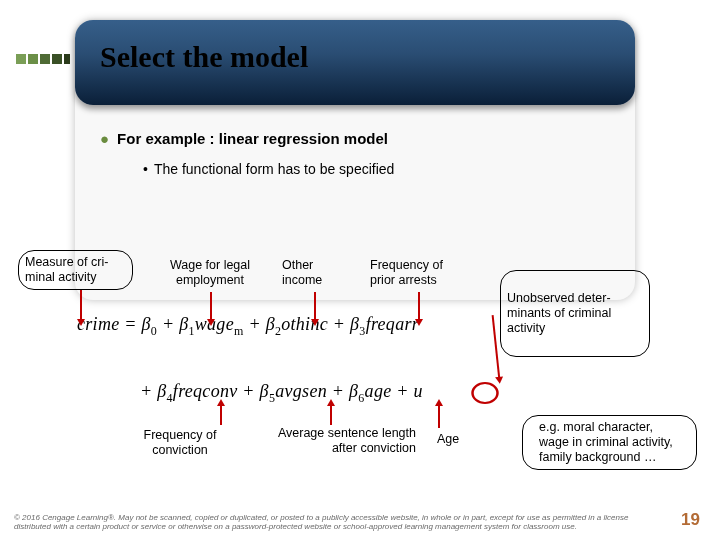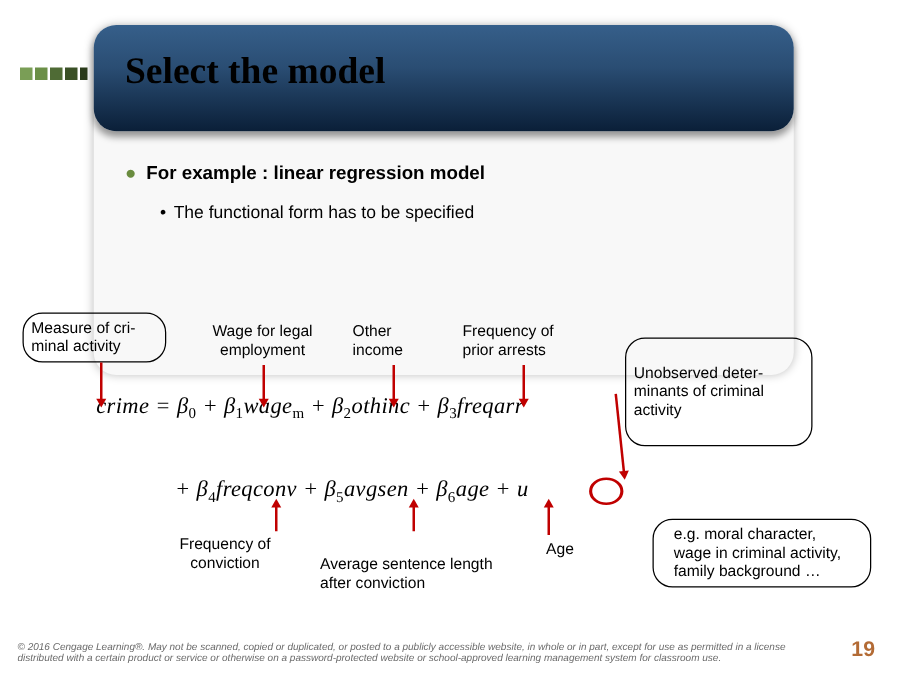--- a/index.html
+++ b/index.html
@@ -76,7 +76,7 @@
   .bullet-sub {
     font-size: 14px;
     color: #000;
-    margin-left: 28px;
+    margin-left: 43px;
     margin-bottom: 12px;
   }
   .bullet-sub .dot {

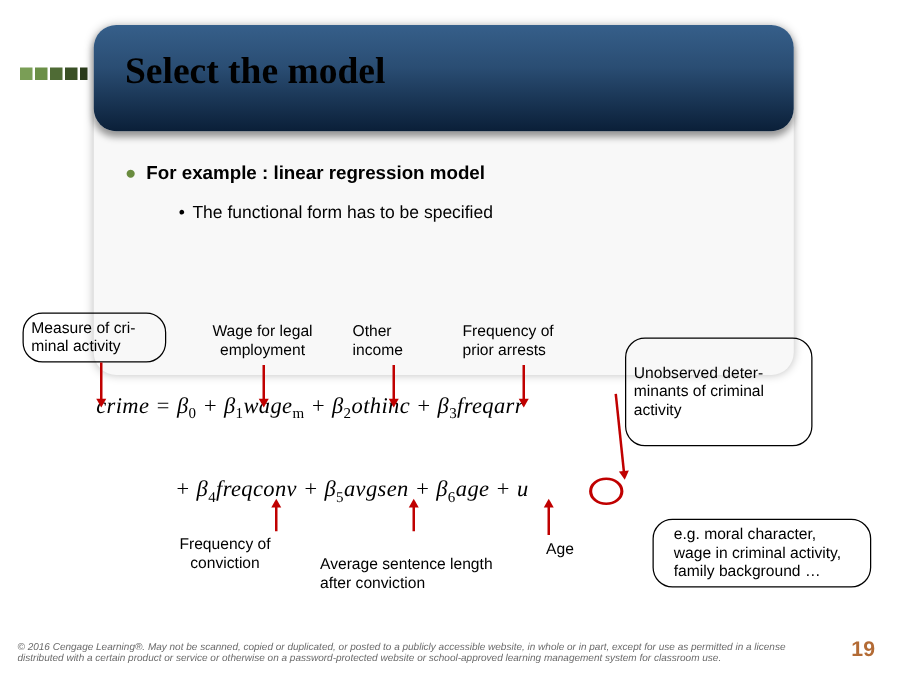--- a/index.html
+++ b/index.html
@@ -96,7 +96,7 @@
   .anno.a4 { left: 370px; top: 258px; width: 100px; }
   .anno.box5 { left: 500px; top: 270px; width: 150px; border: 1px solid #000; padding: 20px 6px; }
   .anno.a6 { left: 130px; top: 428px; width: 100px; text-align: center; }
-  .anno.a7 { left: 256px; top: 444px; width: 160px; text-align: left; }
+  .anno.a7 { left: 256px; top: 426px; width: 160px; text-align: right; }
   .anno.a8 { left: 428px; top: 432px; width: 40px; text-align: center; }
   .anno.box9 { left: 522px; top: 415px; width: 175px; border: 1px solid #000; padding: 4px 16px; }
 

